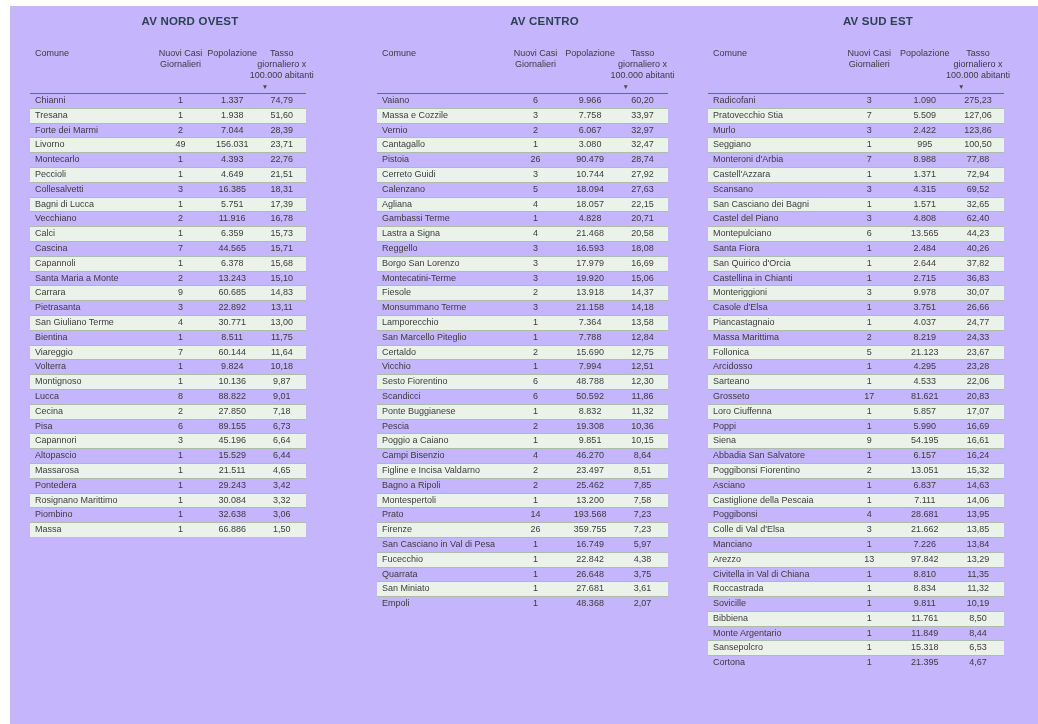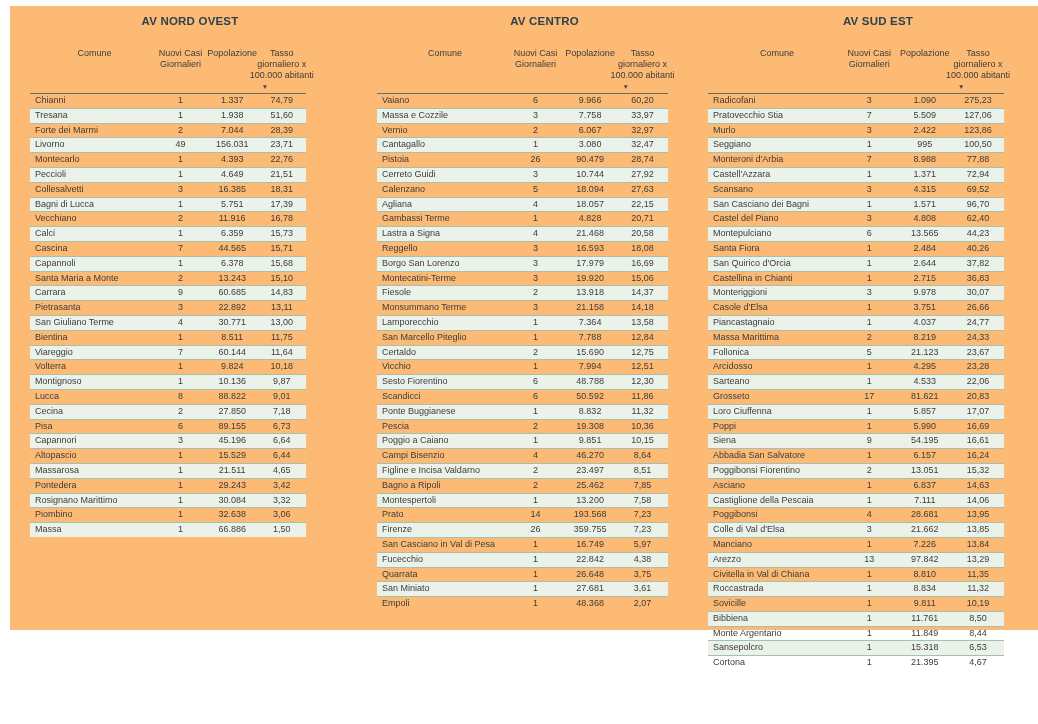--- a/index.html
+++ b/index.html
@@ -8,8 +8,8 @@
     font-family:"Liberation Sans",sans-serif;
   }
   .canvas{
-    position:absolute;left:10px;top:6px;width:1028px;height:624px;
-    background:#fdba74;
+    position:absolute;left:10px;top:6px;width:1028px;height:718px;
+    background:#c4b5fd;
   }
   .tables-row{display:flex;align-items:flex-start;padding-left:20px;}
   .region{flex:none;}

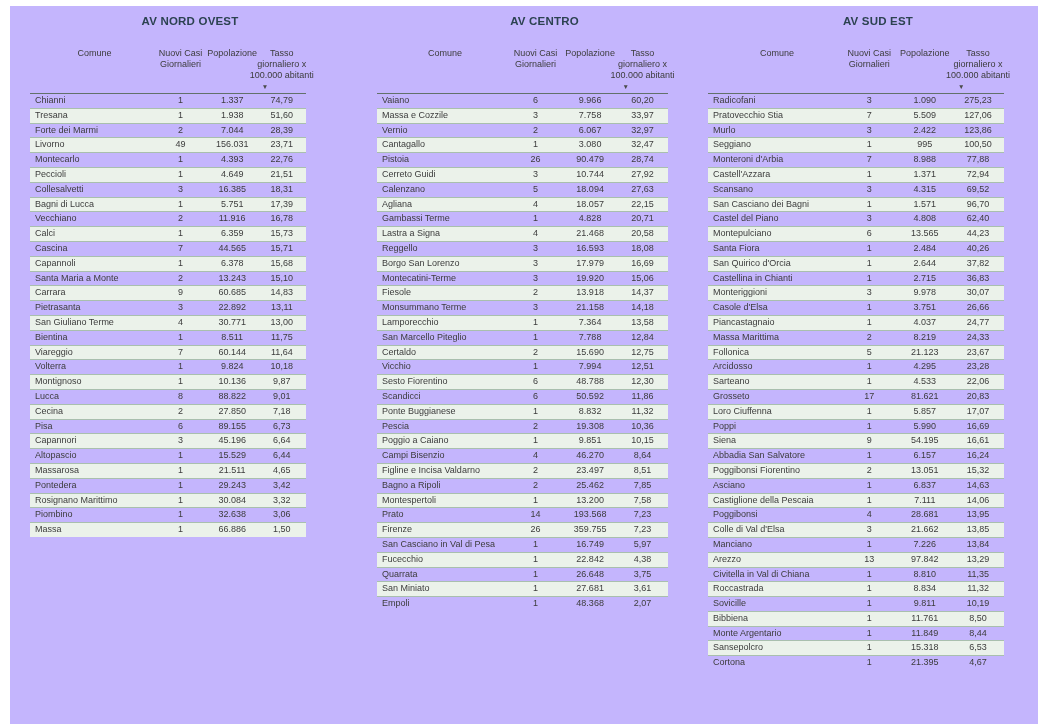--- a/index.html
+++ b/index.html
@@ -30,7 +30,7 @@
     padding:0;line-height:11px;
   }
   thead tr{border-bottom:1px solid #62716a;}
-  th.h-comune{text-align:center;padding-left:5px;}
+  th.h-comune{text-align:left;padding-left:5px;}
   .hbox{position:relative;left:50%;transform:translateX(-50%);text-align:center;}
   .hbox.casi{width:52px;}
   .hbox.pop{width:60px;white-space:nowrap;}

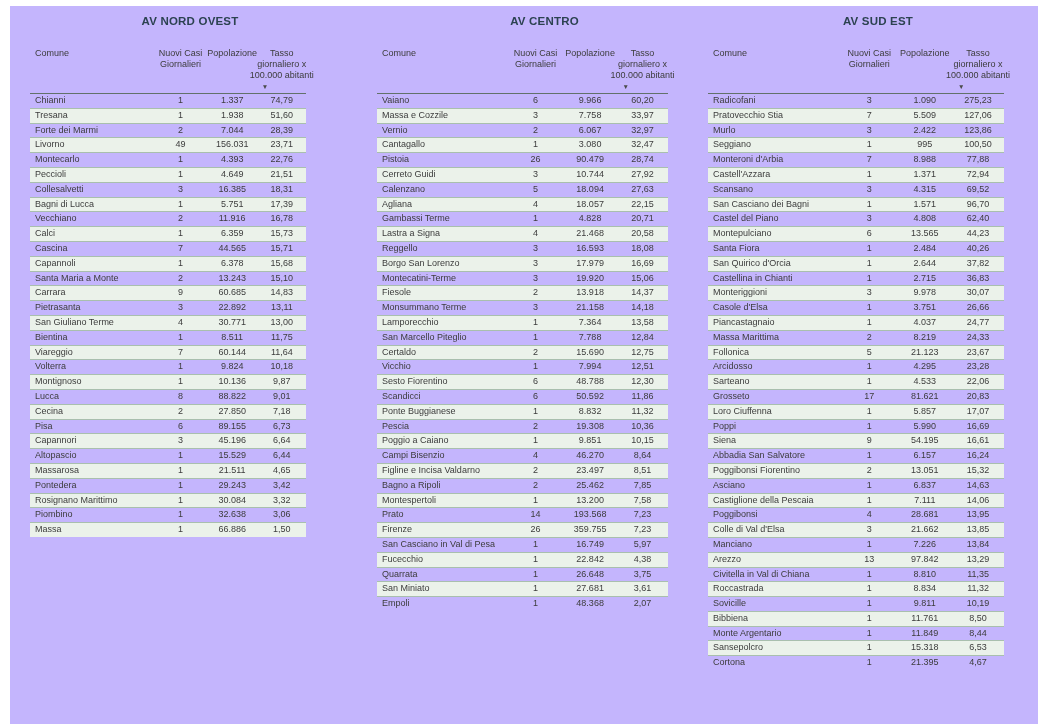--- a/index.html
+++ b/index.html
@@ -578,7 +578,7 @@
               <td>San Casciano dei Bagni</td>
               <td>1</td>
               <td>1.571</td>
-              <td>96,70</td>
+              <td>32,65</td>
             </tr>
             <tr>
               <td>Castel del Piano</td>

